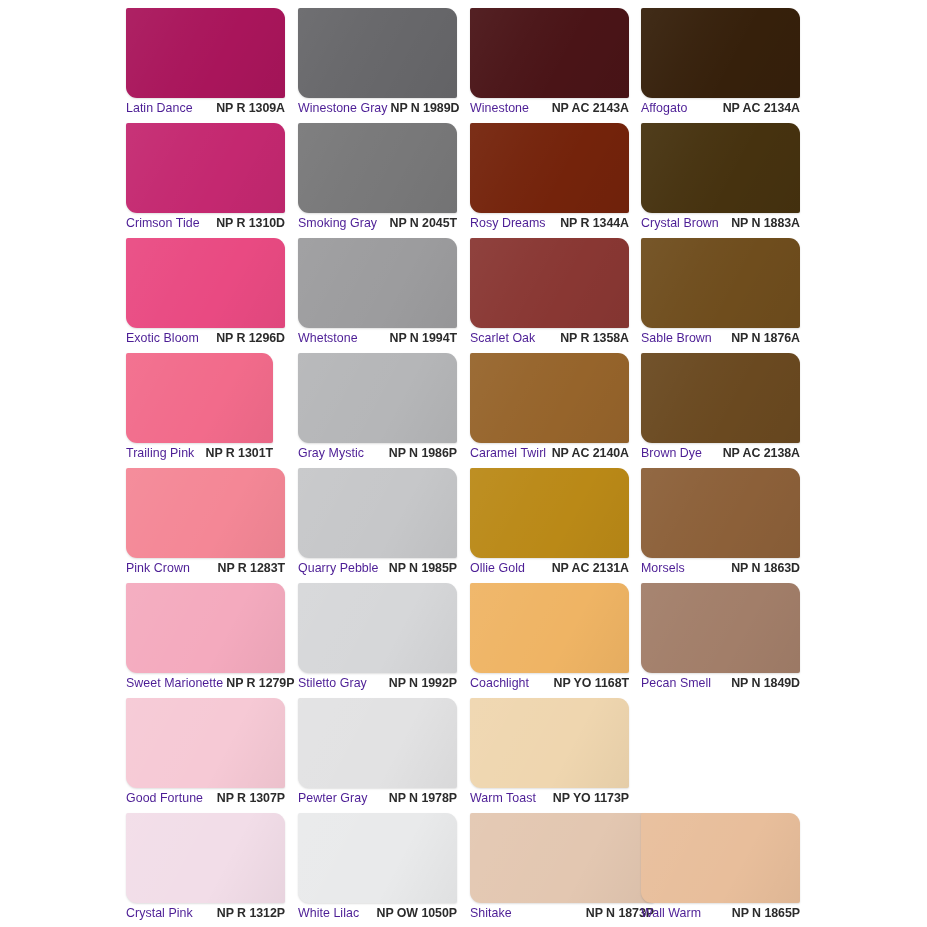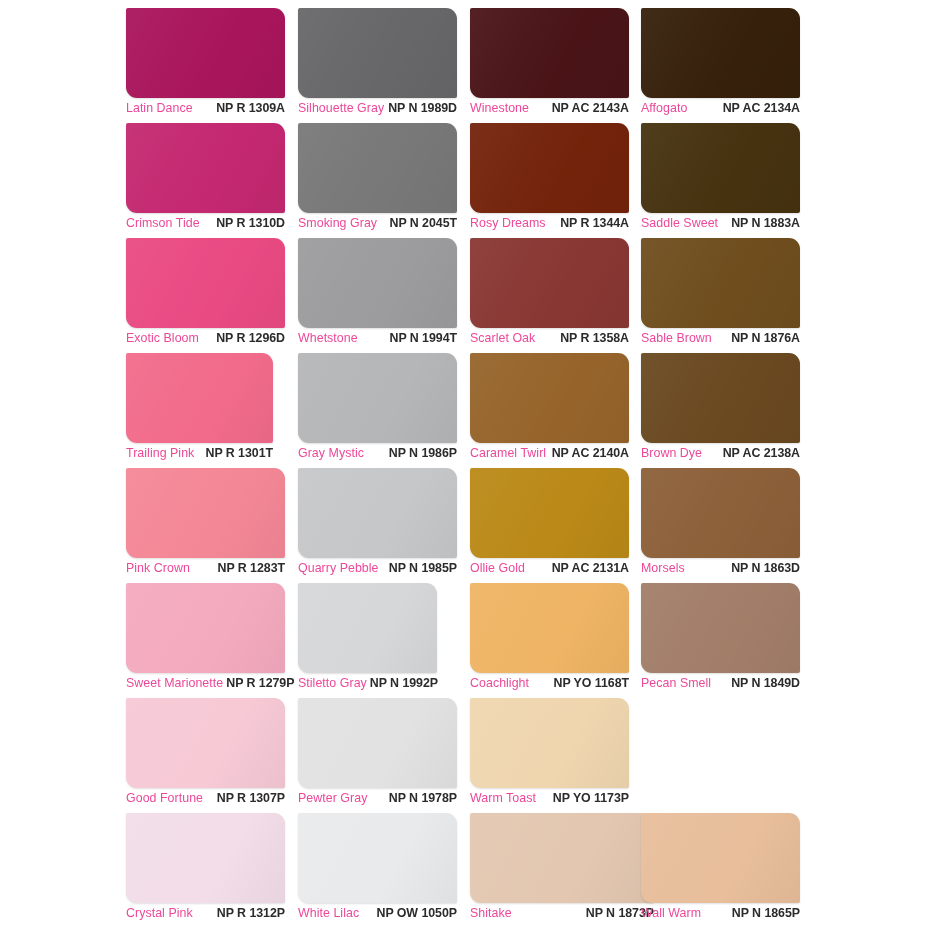--- a/index.html
+++ b/index.html
@@ -80,7 +80,7 @@
 
   .swatch-name {
     font-size: 12.4px;
-    color: #ec4899;
+    color: #4c1d95;
     font-weight: 400;
     letter-spacing: 0.05px;
     padding-right: 3px;

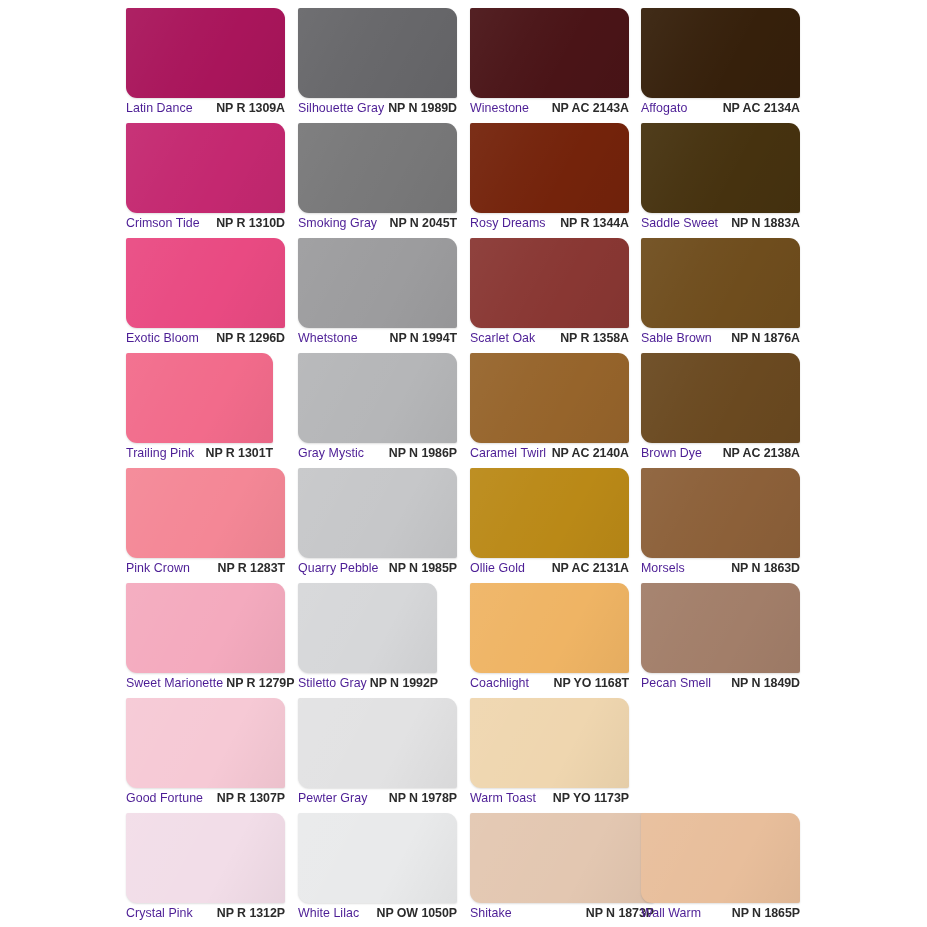--- a/index.html
+++ b/index.html
@@ -108,7 +108,7 @@
       <div class="swatch-cell col-1" style="width: 159px;">
         <div class="chip" title="Silhouette Gray" style="background: rgb(103, 103, 106);"></div>
         <div class="caption">
-          <span class="swatch-name">Silhouette Gray</span>
+          <span class="swatch-name">Winestone Gray</span>
           <span class="swatch-code">NP N 1989D</span>
         </div>
       </div>

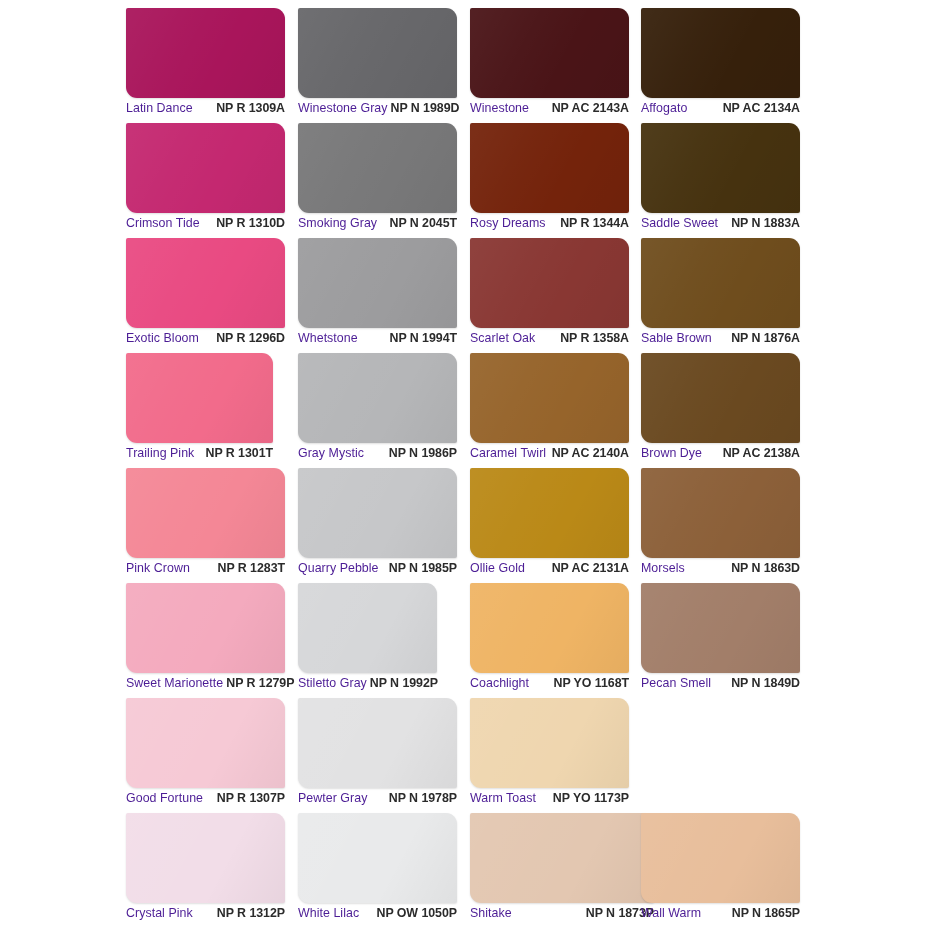--- a/index.html
+++ b/index.html
@@ -152,7 +152,7 @@
       <div class="swatch-cell col-3" style="width: 159px;">
         <div class="chip" title="Saddle Brown" style="background: rgb(70, 50, 15);"></div>
         <div class="caption">
-          <span class="swatch-name">Saddle Sweet</span>
+          <span class="swatch-name">Crystal Brown</span>
           <span class="swatch-code">NP N 1883A</span>
         </div>
       </div>

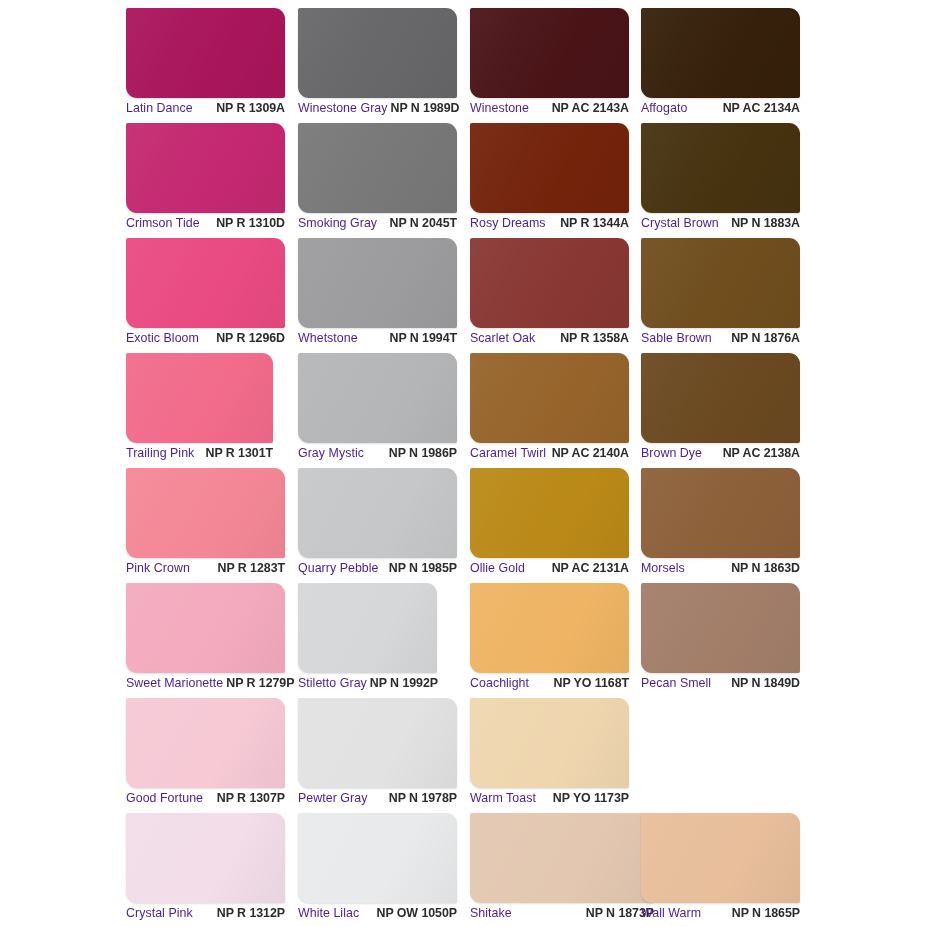--- a/index.html
+++ b/index.html
@@ -255,7 +255,7 @@
           <span class="swatch-code">NP R 1279P</span>
         </div>
       </div>
-      <div class="swatch-cell col-1" style="width: 139px;">
+      <div class="swatch-cell col-1" style="width: 159px;">
         <div class="chip" title="Stiletto Gray" style="background: rgb(214, 215, 217);"></div>
         <div class="caption">
           <span class="swatch-name">Stiletto Gray</span>

